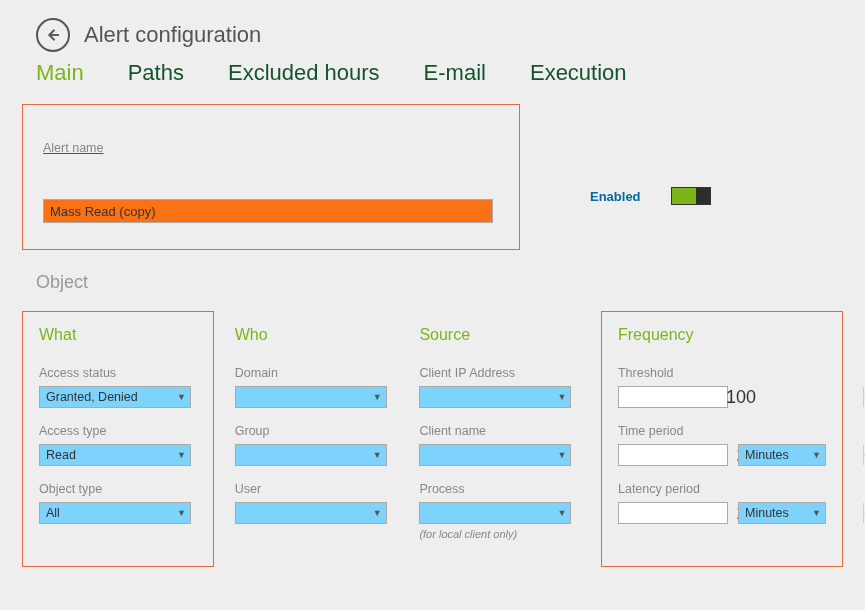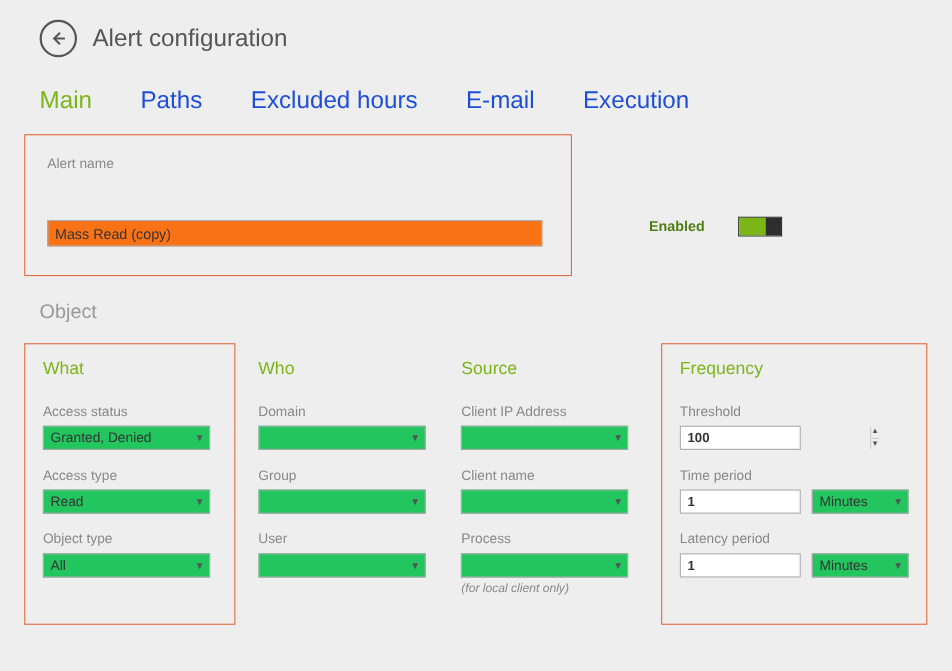--- a/index.html
+++ b/index.html
@@ -15,7 +15,7 @@
   .page { padding: 18px 22px 20px 22px; }
 
   
-  .header { display: flex; align-items: center; gap: 14px; margin-bottom: 26px; margin-left: 14px;}
+  .header { display: flex; align-items: center; gap: 14px; margin-bottom: 8px; margin-left: 14px;}
   .back-btn {
     width: 34px; height: 34px;
     border: 2px solid #555; border-radius: 50%;

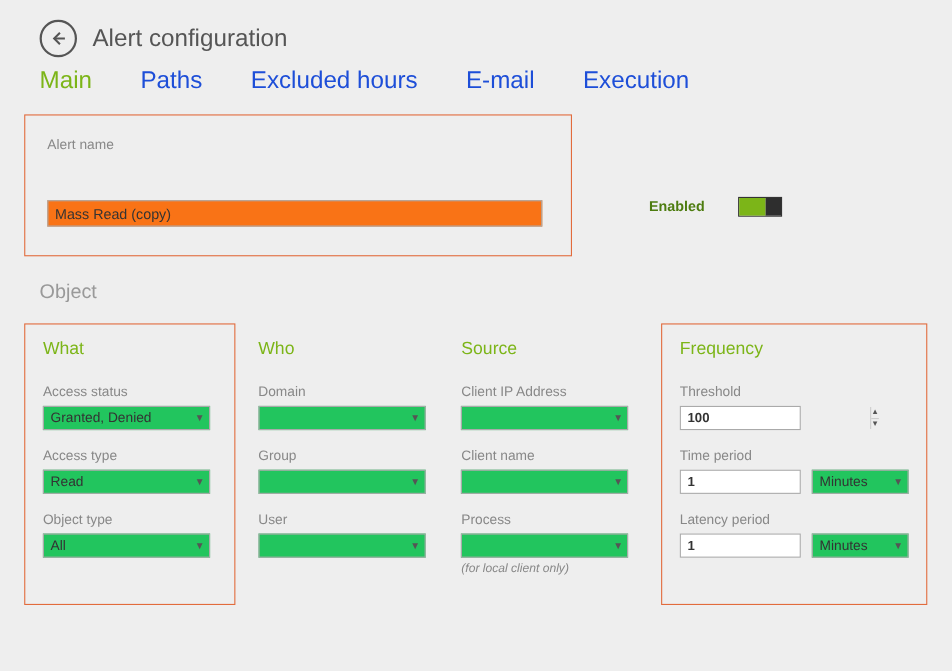--- a/index.html
+++ b/index.html
@@ -27,7 +27,7 @@
 
   
   .tabs { display: flex; gap: 44px; margin: 0 0 18px 14px; }
-  .tab { font-size: 22px; font-weight: 300; color: #1d4ed8; cursor: pointer; }
+  .tab { font-size: 22px; font-weight: 300; color: #14532d; cursor: pointer; }
   .tab.active { color: #7cb518; }
 
   

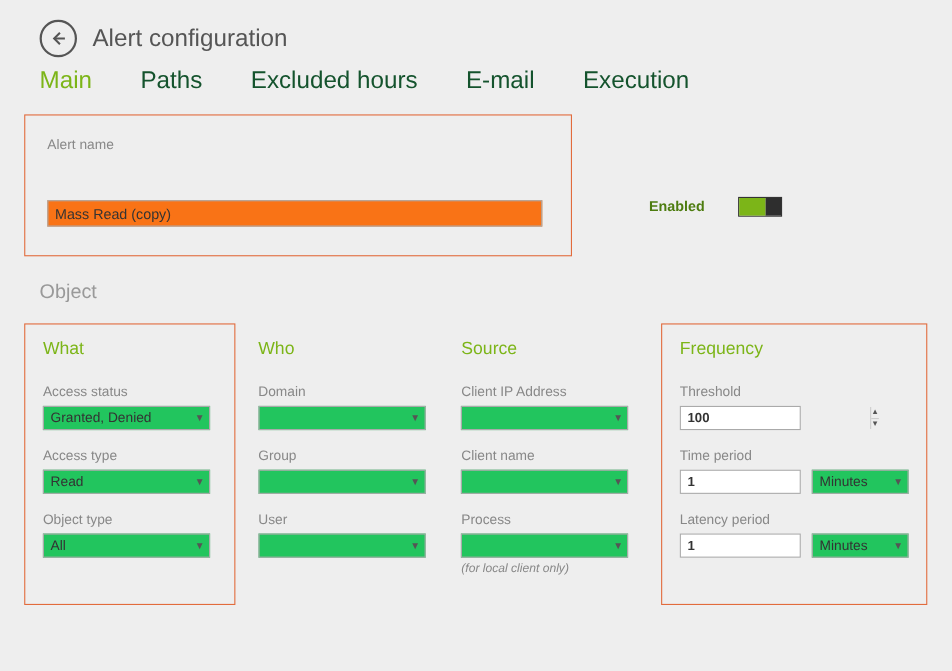--- a/index.html
+++ b/index.html
@@ -32,7 +32,7 @@
 
   
   .row1 { display: flex; gap: 70px; margin-bottom: 22px; }
-  .card-orange { border: 1px solid #e26b3c; padding: 19px 20px 26px 20px; }
+  .card-orange { border: 1px solid #e26b3c; padding: 36px 20px 26px 20px; text-decoration: underline; }
   .alert-name-card { width: 498px; }
   .label { font-size: 12.5px; color: #888; margin-bottom: 8px; display: block; }
   .text-input {

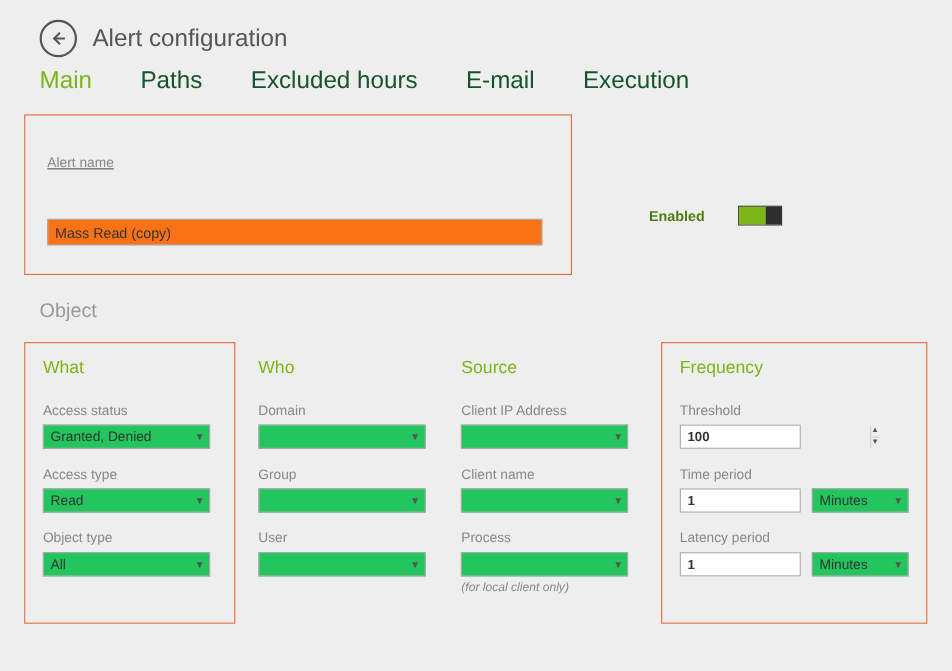--- a/index.html
+++ b/index.html
@@ -41,7 +41,7 @@
     padding: 2px 6px; font-size: 13px; color: #333; margin-top: 36px;
   }
   .enabled-wrap { display: flex; align-items: center; gap: 30px; margin-top: 38px; }
-  .enabled-label { font-size: 13px; font-weight: 600; color: #4d7c0f; }
+  .enabled-label { font-size: 13px; font-weight: 600; color: #0369a1; }
   .toggle {
     width: 40px; height: 18px; display: flex; border: 1px solid #333; cursor: pointer;
   }

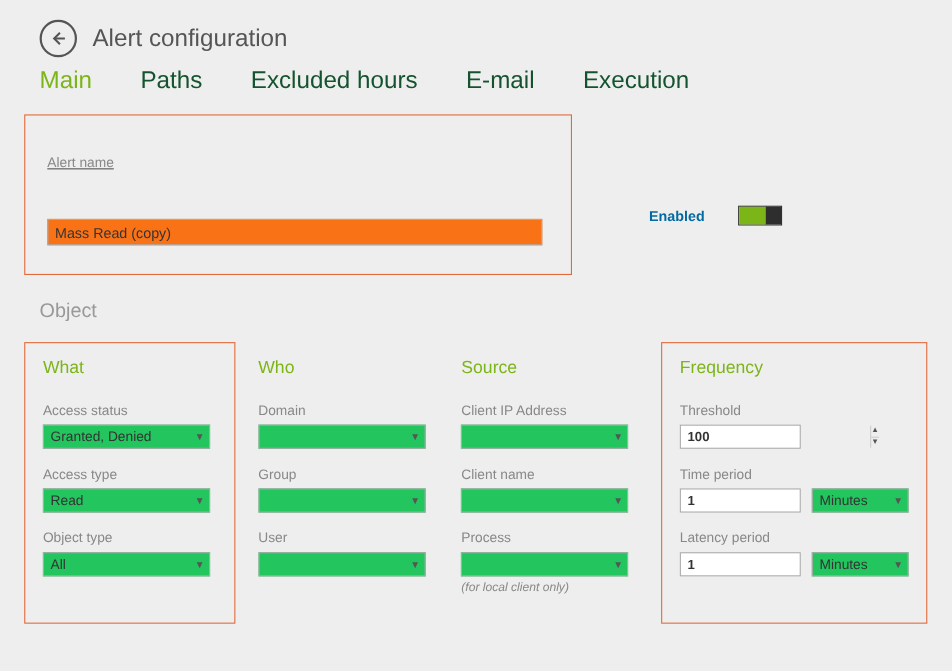--- a/index.html
+++ b/index.html
@@ -68,7 +68,7 @@
 
   .select {
     width: 152px; height: 22px;
-    border: 1px solid #aaa; background: #22c55e;
+    border: 1px solid #aaa; background: #7dd3fc;
     display: flex; align-items: center; justify-content: space-between;
     padding: 0 4px 0 6px; font-size: 12.5px; color: #333; cursor: pointer;
   }

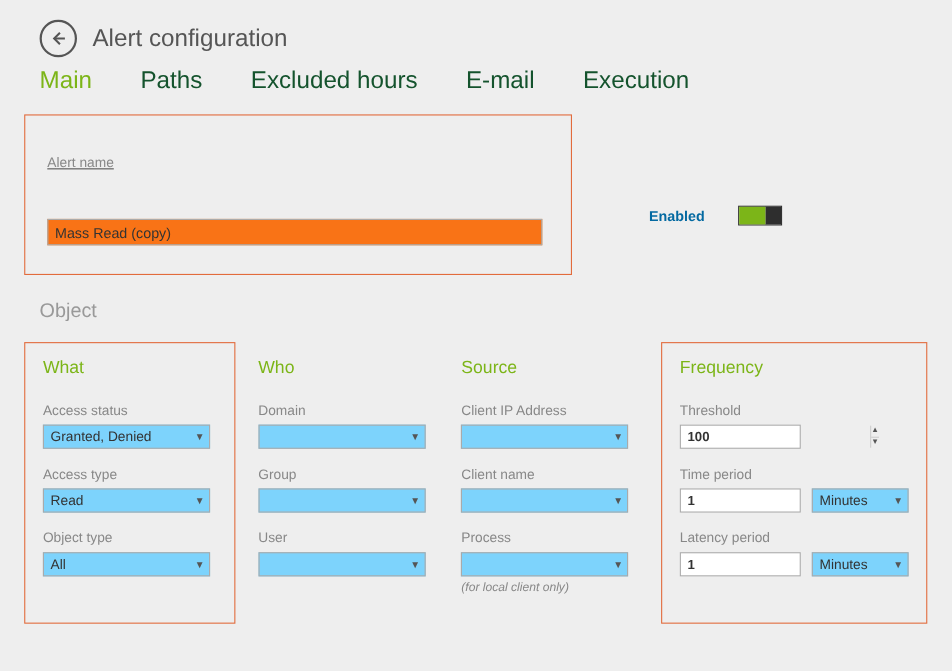--- a/index.html
+++ b/index.html
@@ -81,8 +81,8 @@
     display: flex; align-items: stretch;
   }
   .spinner input {
-    flex: 1; border: none; outline: none; text-align: left;
-    padding: 0 6px; font-size: 12px; color: #333; background: transparent; font-weight: bold;
+    flex: 1; border: none; outline: none; text-align: center;
+    padding: 0 6px; font-size: 18px; color: #333; background: transparent;
   }
   .spinner .btns { width: 14px; border-left: 1px solid #ccc; display: flex; flex-direction: column; }
   .spinner .btns span {

